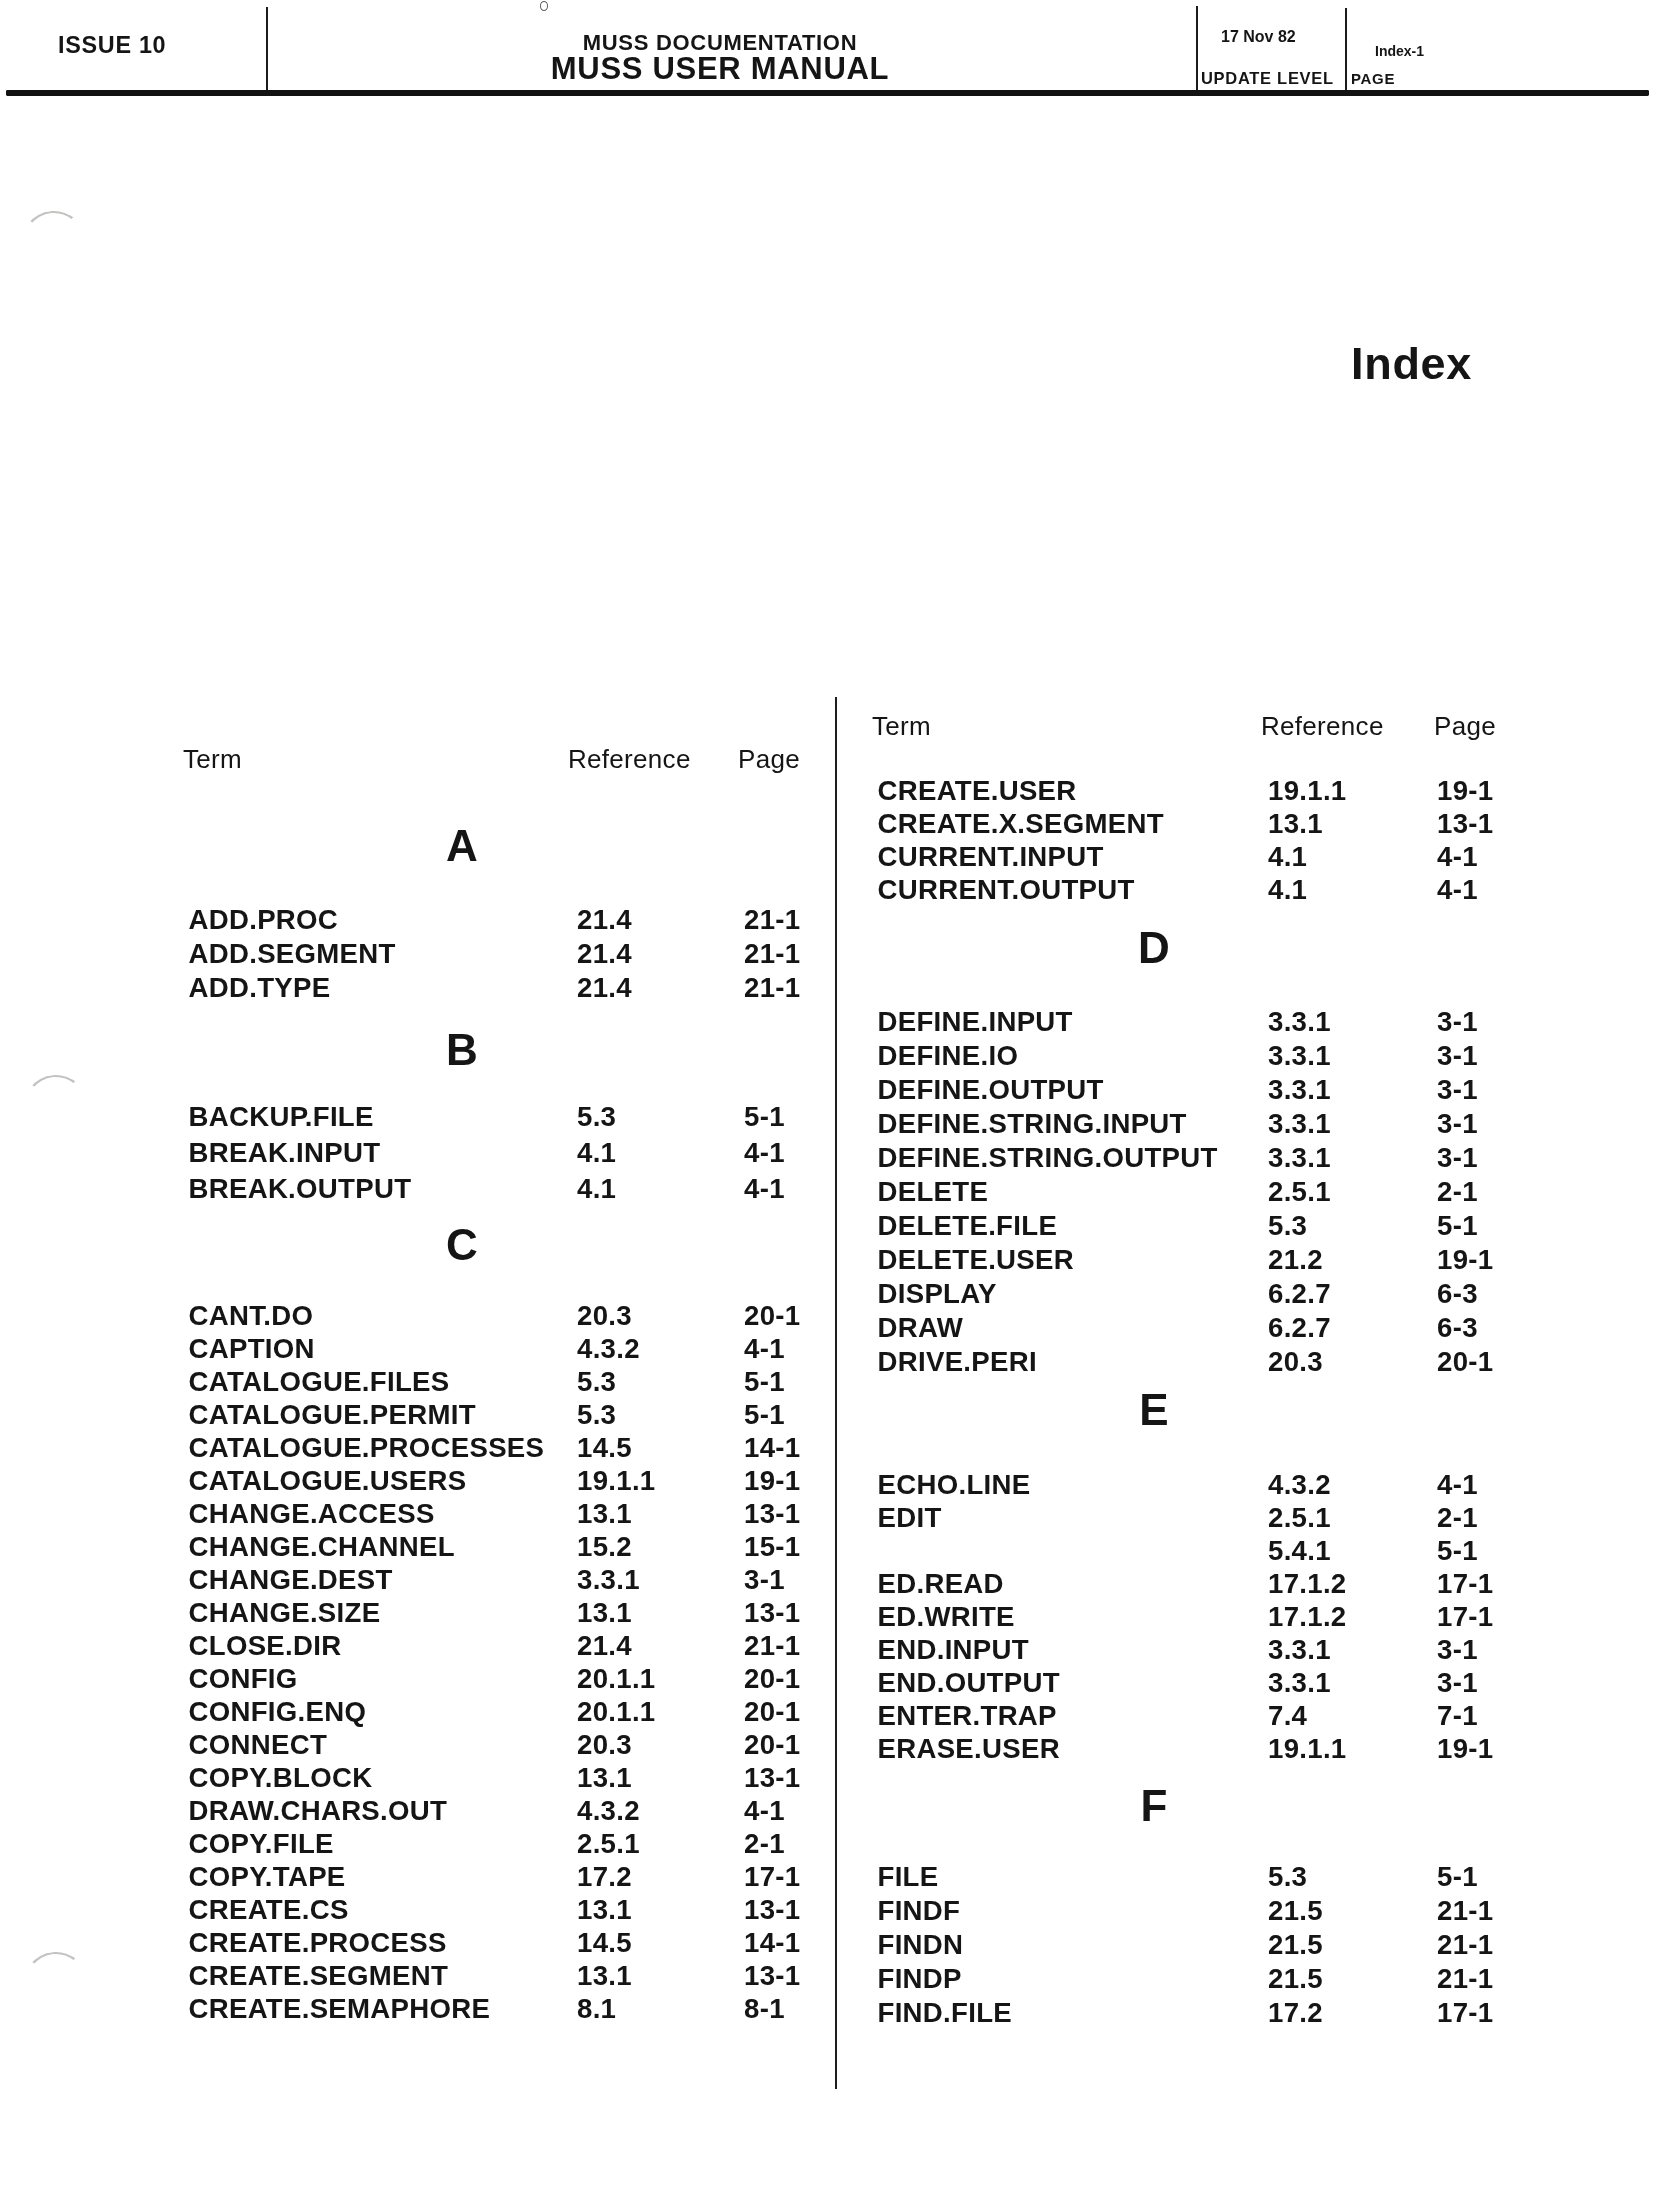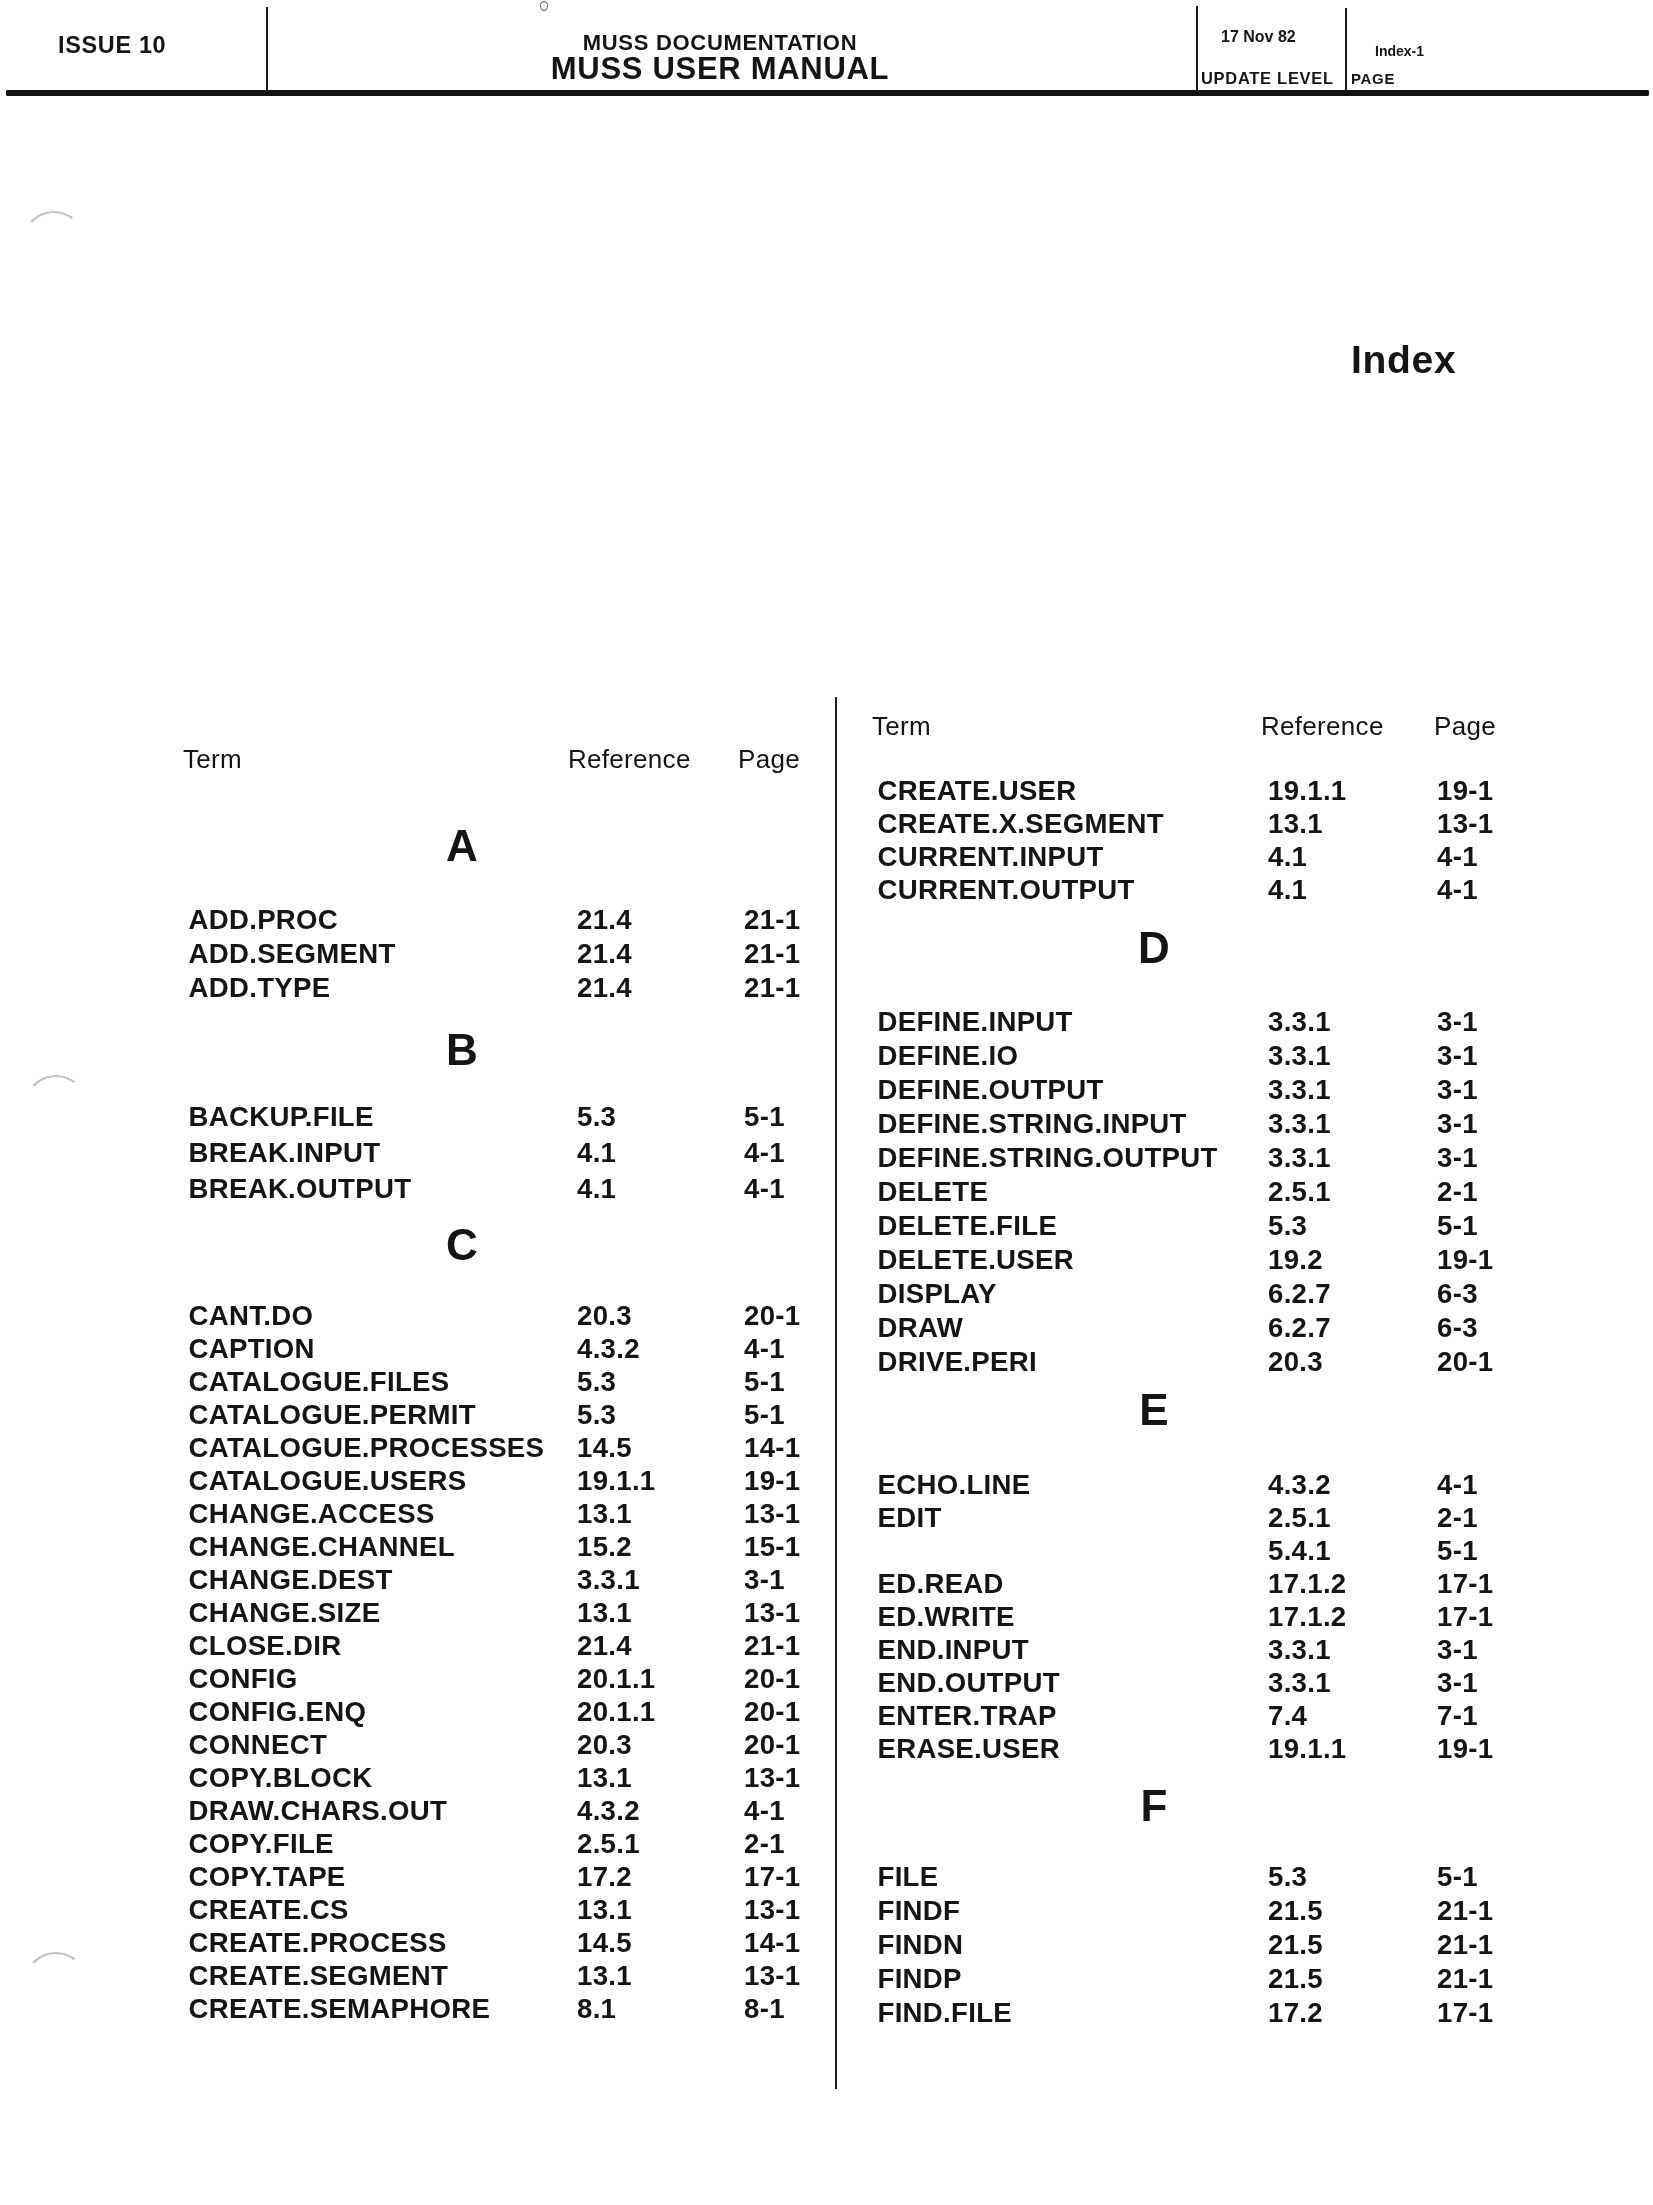--- a/index.html
+++ b/index.html
@@ -32,7 +32,7 @@
   #arc2{left:21.4px;top:1075px;}
   #arc3{left:21.4px;top:1952px;}
   
-  .index-title{position:absolute;left:1351px;top:338px;width:138px;font-size:39px;font-weight:700;letter-spacing:0.7px;}
+  .index-title{position:absolute;left:1351px;top:338px;width:138px;font-size:45px;font-weight:700;letter-spacing:0.7px;}
   
   #divider{left:835px;top:697px;height:1392px;background:#1e1e1e;}
   

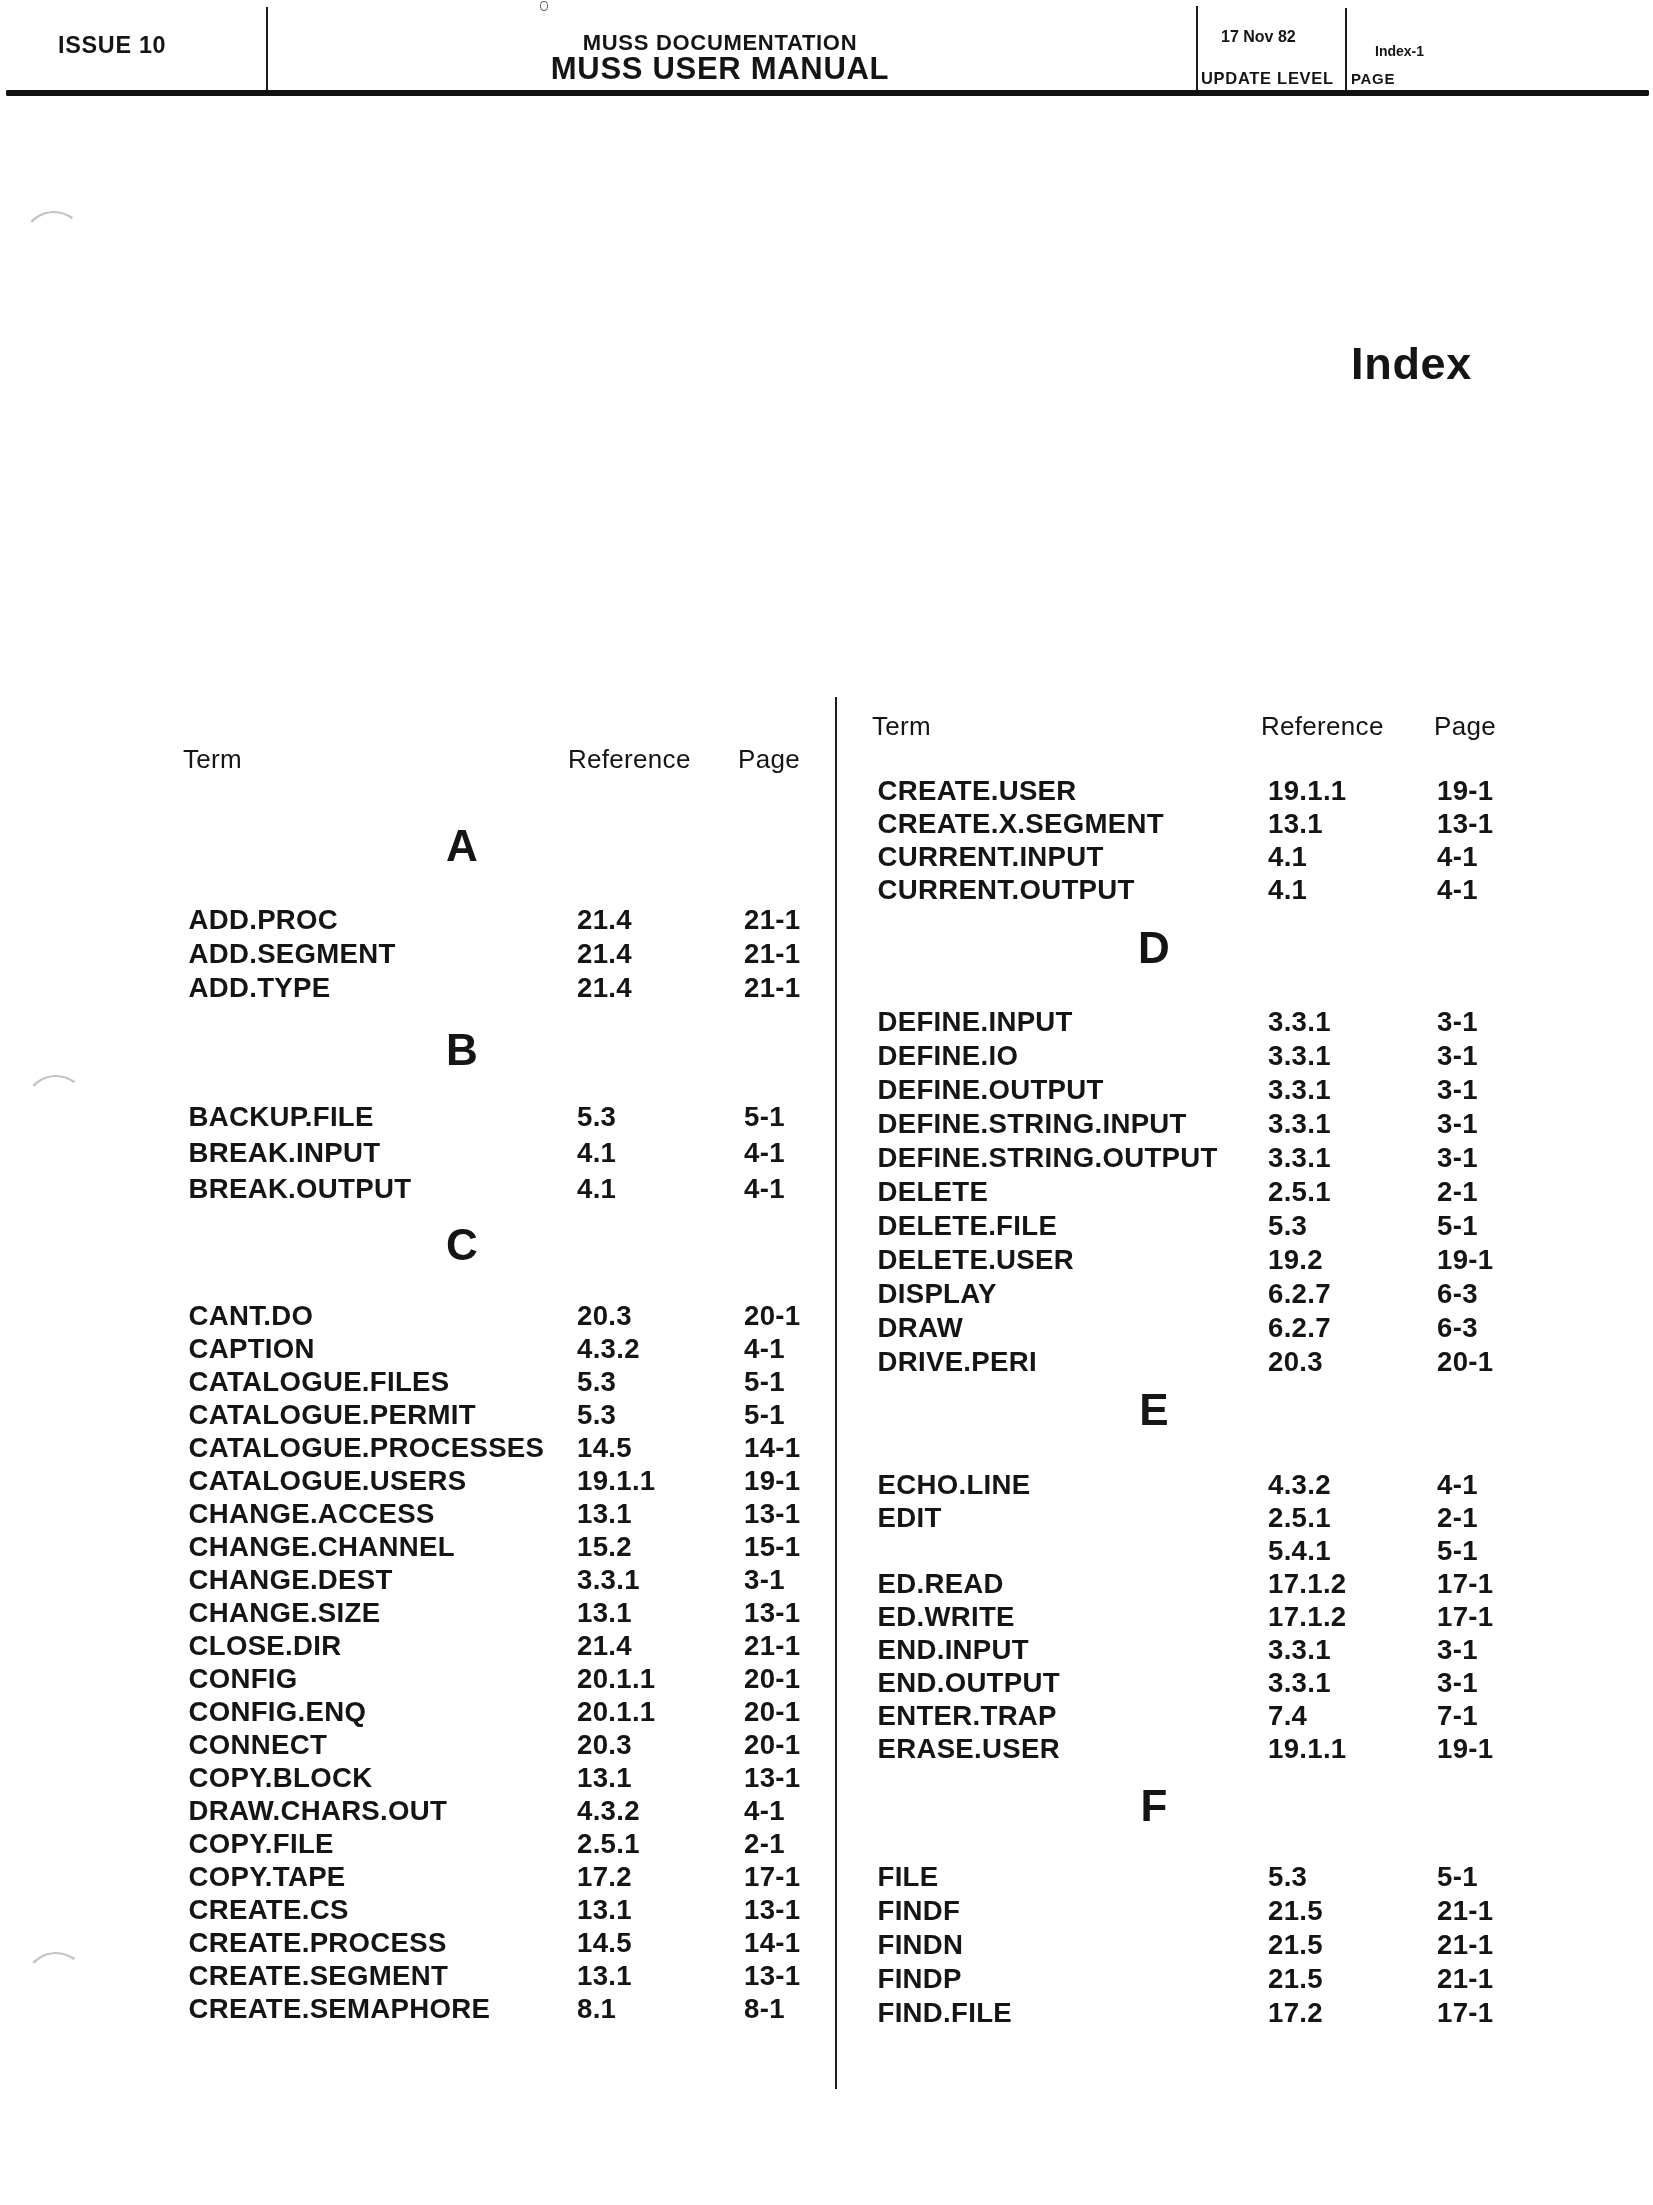--- a/index.html
+++ b/index.html
@@ -367,7 +367,7 @@
 
       <div class="row">
         <span class="cell term">DELETE.USER</span>
-        <span class="cell ref">19.2</span>
+        <span class="cell ref">21.2</span>
         <span class="cell page">19-1</span>
       </div>
 

